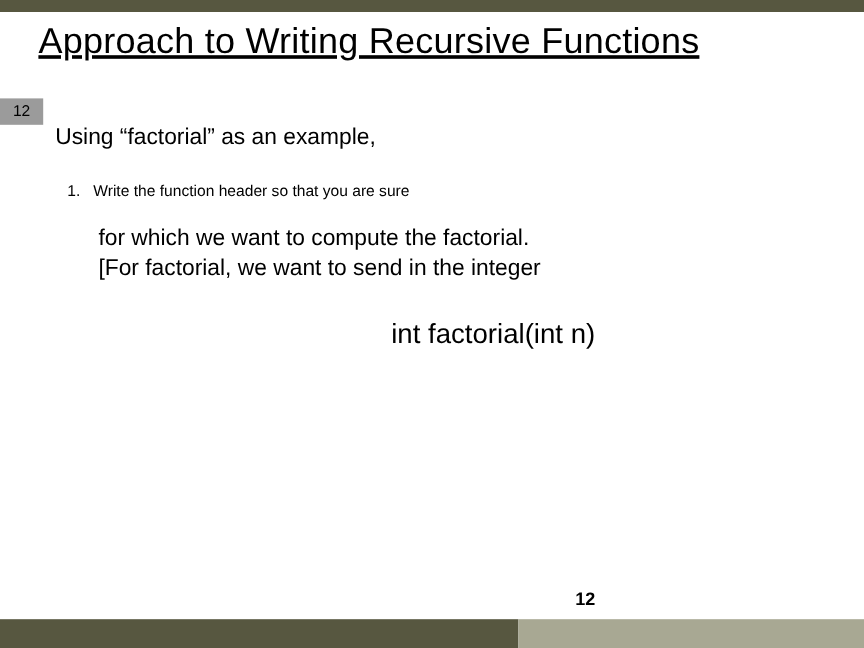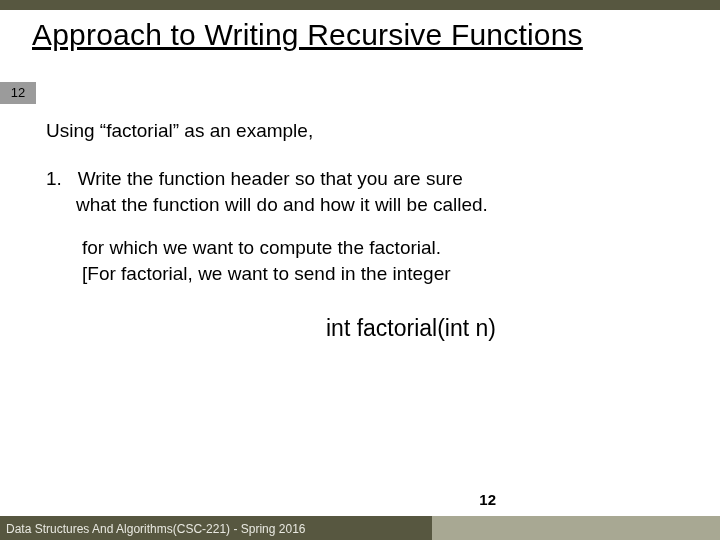--- a/index.html
+++ b/index.html
@@ -8,7 +8,7 @@
   .topbar { position: absolute; top: 0; left: 0; width: 720px; height: 10px; background: #575740; }
   .title { position: absolute; top: 18px; left: 32px; font-size: 30px; color: #000; text-decoration: underline; letter-spacing: 0.2px; }
   .pagebadge { position: absolute; top: 82px; left: 0; width: 36px; height: 22px; background: #9b9b9b; color: #000; font-size: 13px; text-align: center; line-height: 22px; }
-  .content { position: absolute; top: 120px; left: 46px; width: 610px; color: #000; }
+  .content { position: absolute; top: 104px; left: 46px; width: 610px; color: #000; }
   .intro { font-size: 19px; margin-bottom: 24px; }
   .step { font-size: 19px; line-height: 1.35; margin-bottom: 18px; }
   .step-num { display: inline; }

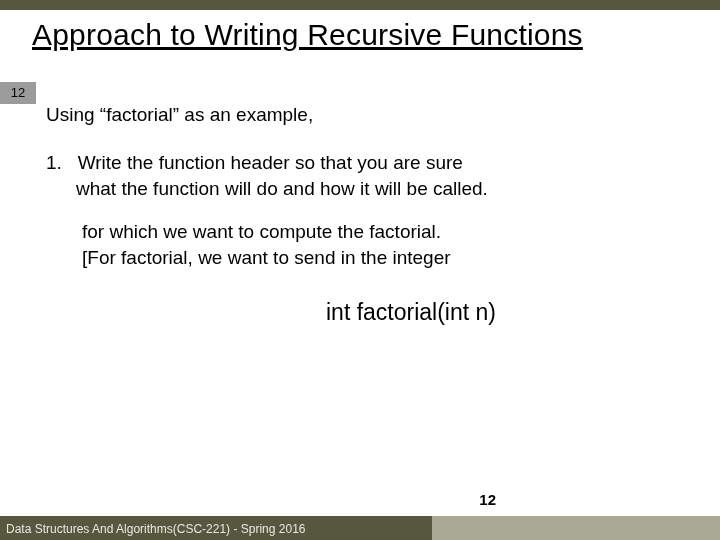--- a/index.html
+++ b/index.html
@@ -10,7 +10,7 @@
   .pagebadge { position: absolute; top: 82px; left: 0; width: 36px; height: 22px; background: #9b9b9b; color: #000; font-size: 13px; text-align: center; line-height: 22px; }
   .content { position: absolute; top: 104px; left: 46px; width: 610px; color: #000; }
   .intro { font-size: 19px; margin-bottom: 24px; }
-  .step { font-size: 19px; line-height: 1.35; margin-bottom: 18px; }
+  .step { font-size: 13px; line-height: 1.35; margin-left: 10px; margin-bottom: 18px; }
   .step-num { display: inline; }
   .step-text { display: inline; }
   .step-cont { display: block; margin-left: 30px; }

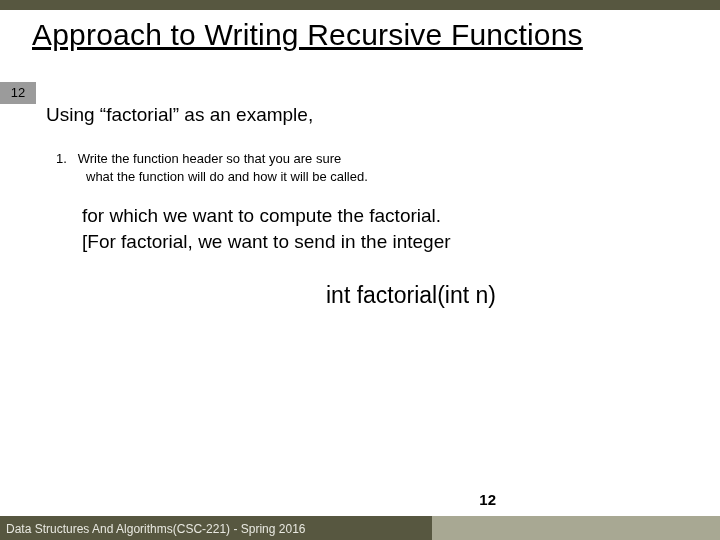--- a/index.html
+++ b/index.html
@@ -39,7 +39,6 @@
       <span class="step-num">1.</span>
       <span> &nbsp; </span>
       <span class="step-text">Write the function header so that you are sure</span>
-      <span class="step-cont">what the function will do and how it will be called.</span>
     </div>
 
     <div class="bracket">

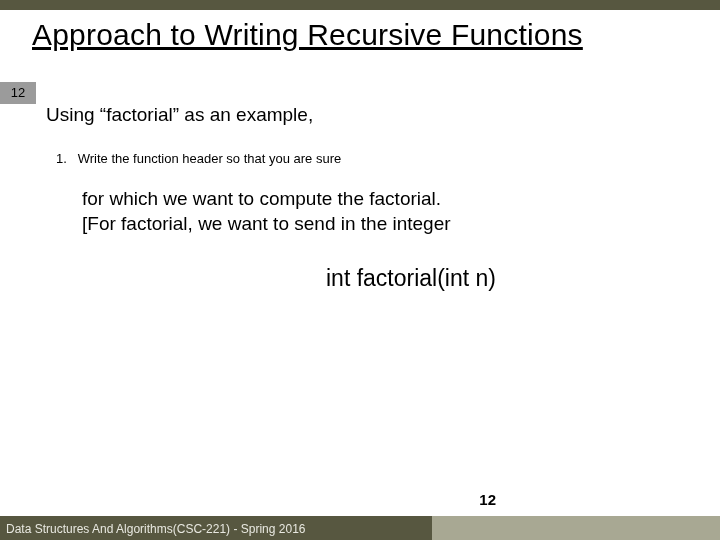--- a/index.html
+++ b/index.html
@@ -55,7 +55,6 @@
     <div class="dark"></div>
     <div class="light"></div>
   </div>
-  <div class="footer-text">Data Structures And Algorithms(CSC-221) - Spring 2016</div>
 </div>
 
 </body></html>

